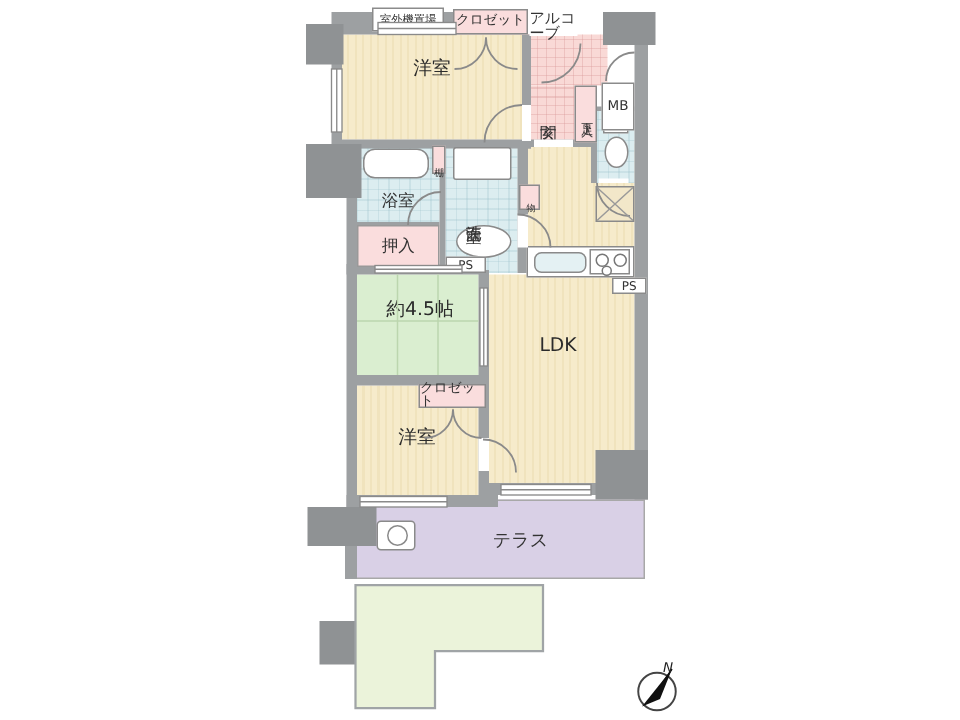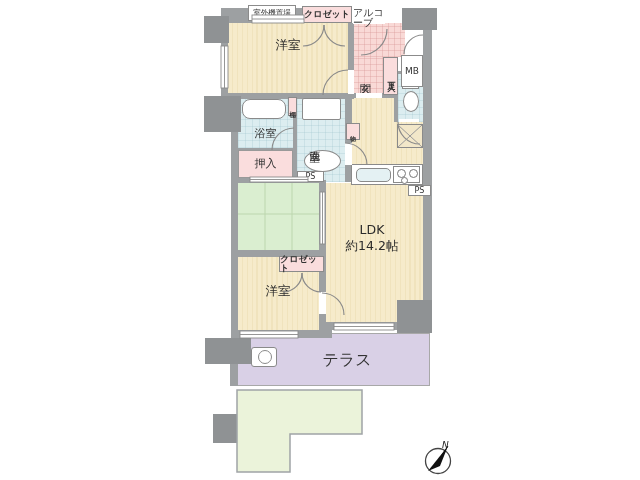--- a/index.html
+++ b/index.html
@@ -21,7 +21,7 @@
   .pillar{background:#8f9294;}
   
   .wbox{background:#fff;border:1px solid #8b8b8b;display:flex;align-items:center;justify-content:center;}
-  .pbox{background:#fadddd;border:1px solid #8b8b8b;display:flex;align-items:center;justify-content:center;font-weight:bold;}
+  .pbox{background:#fadddd;border:1px solid #8b8b8b;display:flex;align-items:center;justify-content:center;}
   .fix{background:#fff;border:1px solid #8a8a8a;}
   .lbl{display:flex;align-items:center;justify-content:center;color:#333;line-height:1;}
   .roomlbl{text-align:center;font-size:12.5px;color:#2b2b2b;line-height:1.3;}

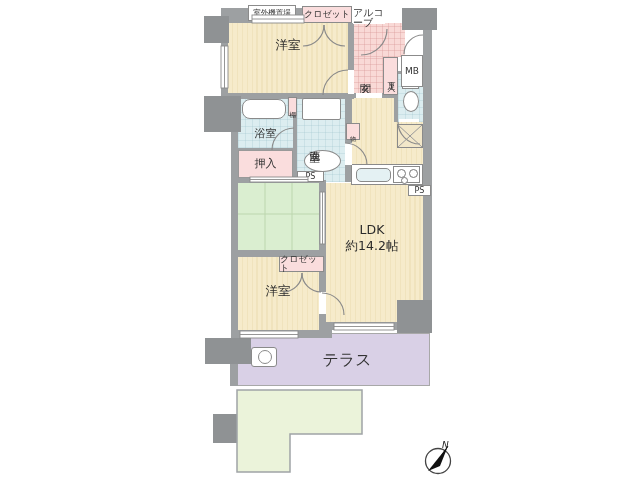--- a/index.html
+++ b/index.html
@@ -109,6 +109,7 @@
     <div>洋室</div>
   </div>
   <div class="abs roomlbl z3" style="left:230px;top:198px;width:100px">
+    <div>約4.5帖</div>
   </div>
   <div class="abs roomlbl z3" style="left:322px;top:222px;width:100px">
     <div>LDK</div>

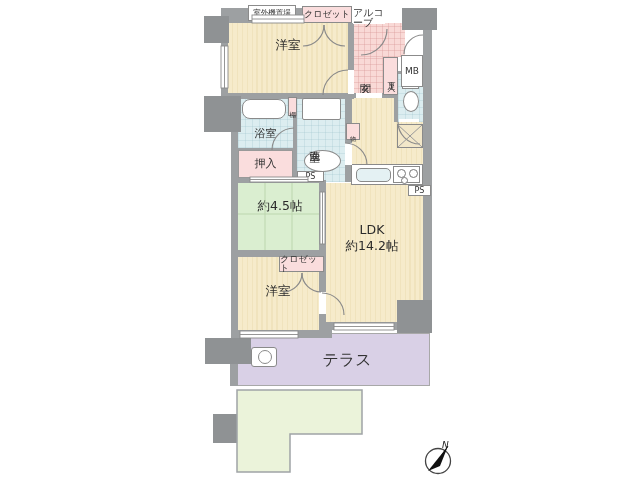--- a/index.html
+++ b/index.html
@@ -113,7 +113,6 @@
   </div>
   <div class="abs roomlbl z3" style="left:322px;top:222px;width:100px">
     <div>LDK</div>
-    <div>約14.2帖</div>
   </div>
   <div class="abs roomlbl z3" style="left:228px;top:283px;width:100px">
     <div>洋室</div>

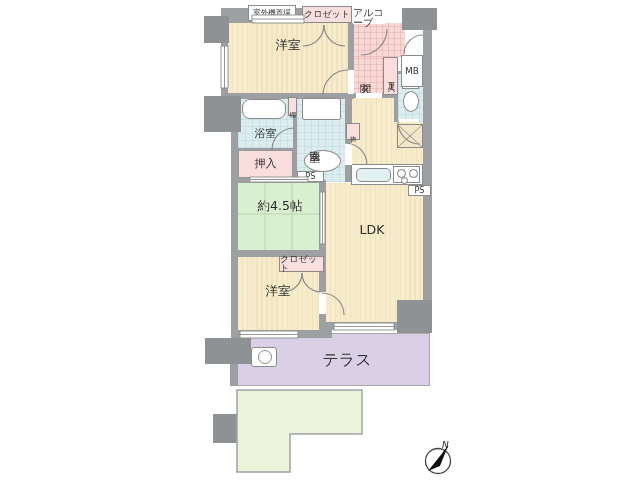--- a/index.html
+++ b/index.html
@@ -119,7 +119,7 @@
   </div>
   <div class="abs z3 lbl" style="left:240px;top:126px;width:51px;height:14px;font-size:11px">浴室</div>
   <div class="abs z3 lbl vtext" style="left:307px;top:112px;width:16px;height:62px;font-size:10.5px">洗面室</div>
-  <div class="abs z3 lbl" style="left:317px;top:352px;width:60px;height:16px;font-size:16px">テラス</div>
+  <div class="abs z3 lbl" style="left:317px;top:352px;width:60px;height:16px;font-size:12px">テラス</div>
   <div class="abs z3 lbl" style="left:267px;top:402px;width:60px;height:16px;font-size:12.5px">専用庭</div>
 
   <svg class="abs overlay" width="640" height="480" viewBox="0 0 640 480">

